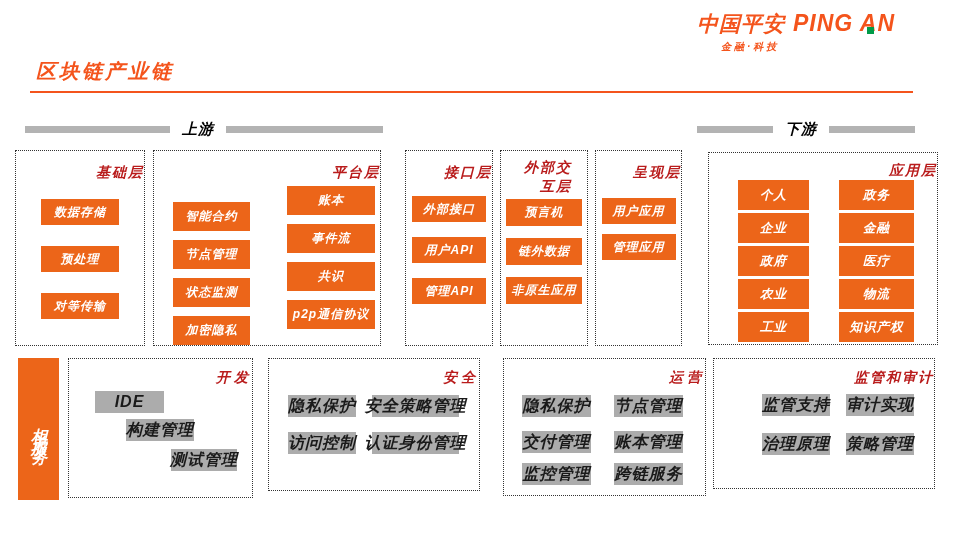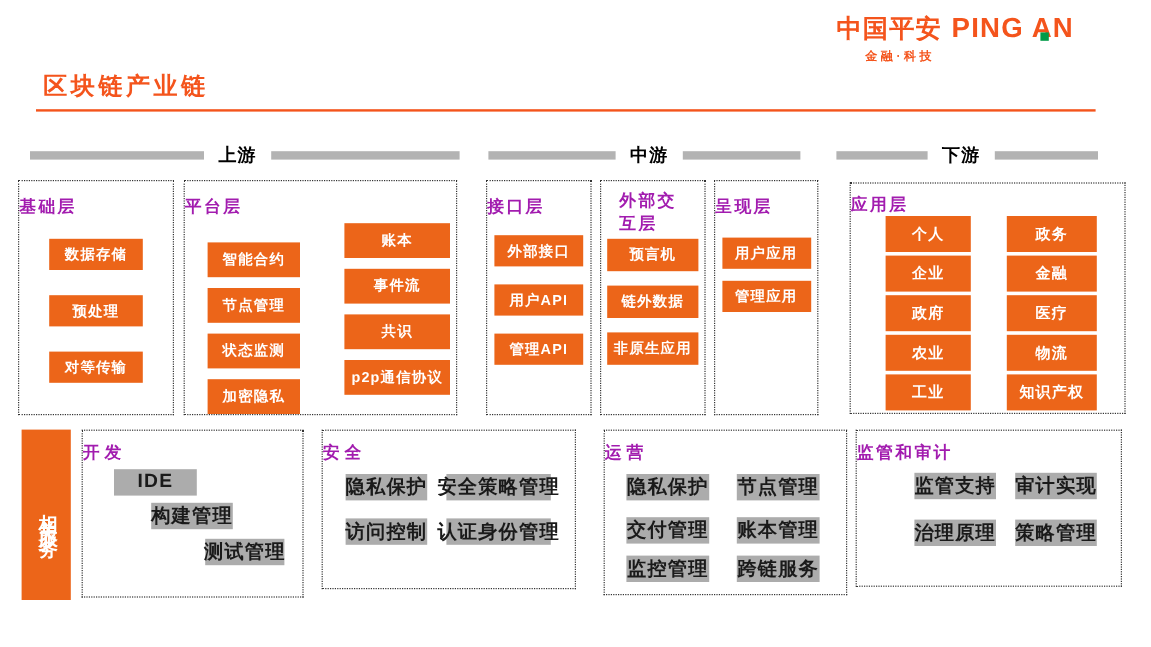--- a/index.html
+++ b/index.html
@@ -8,7 +8,7 @@
   }
   html,body{margin:0;padding:0;background:#fff;}
   body{font-family:"Liberation Sans", sans-serif;}
-  .slide{position:relative;width:951px;height:539px;background:#fff;overflow:hidden;}
+  .slide{position:relative;width:951px;height:539px;background:#fff;overflow:hidden;font-style:italic;}
 
   
   .logo{position:absolute;top:10px;right:56px;text-align:right;}

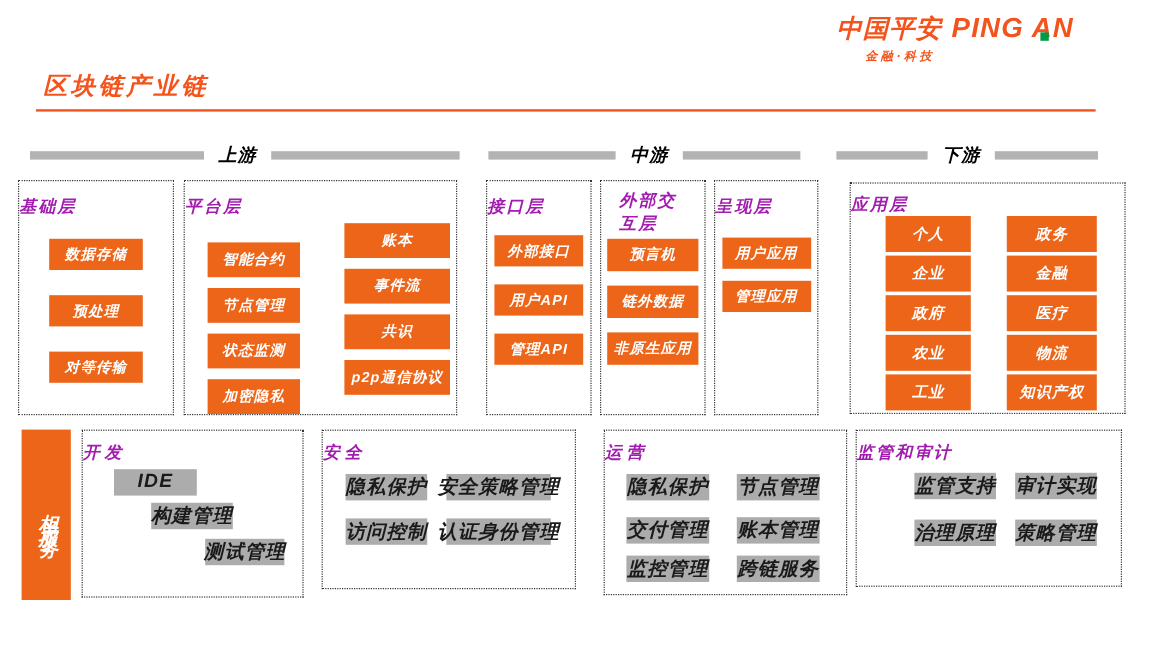--- a/index.html
+++ b/index.html
@@ -67,11 +67,6 @@
   <div class="stream" style="left:25px;width:358px;">
     <span class="bar" style="width:145px;"></span>
     <span class="stream-label">上游</span>
-    <span class="bar" style="flex:1;"></span>
-  </div>
-  <div class="stream" style="left:407px;width:260px;">
-    <span class="bar" style="width:106px;"></span>
-    <span class="stream-label">中游</span>
     <span class="bar" style="flex:1;"></span>
   </div>
   <div class="stream" style="left:697px;width:218px;">

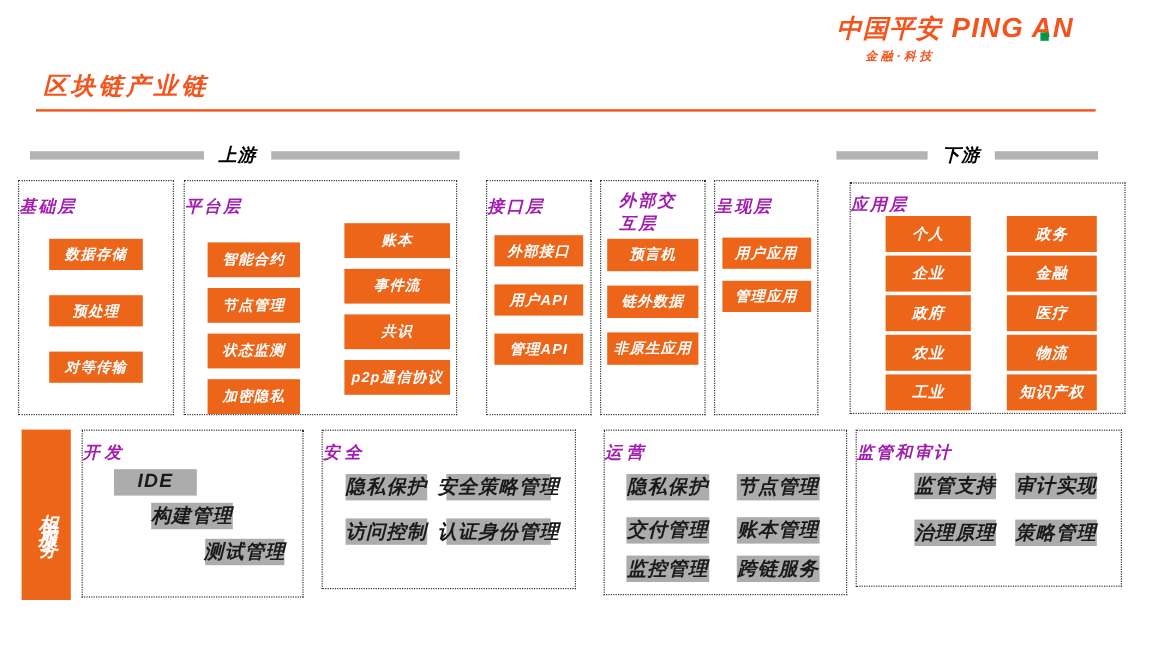--- a/index.html
+++ b/index.html
@@ -28,7 +28,7 @@
 
   
   .panel{position:absolute;border:1px dotted var(--border);background:#fff;box-sizing:border-box;}
-  .panel-title{text-align:left;font-size:14px;font-weight:700;color:#a21caf;letter-spacing:2px;padding-top:12px;line-height:19px;margin:0 auto;}
+  .panel-title{text-align:right;font-size:14px;font-weight:700;color:#b91c1c;letter-spacing:2px;padding-top:12px;line-height:19px;margin:0 auto;}
   .pt8{padding-top:8px;} .pt7{padding-top:7px;}
   .wrap-title{width:56px;}
   .svc-title{letter-spacing:4px;padding-top:9px;}

